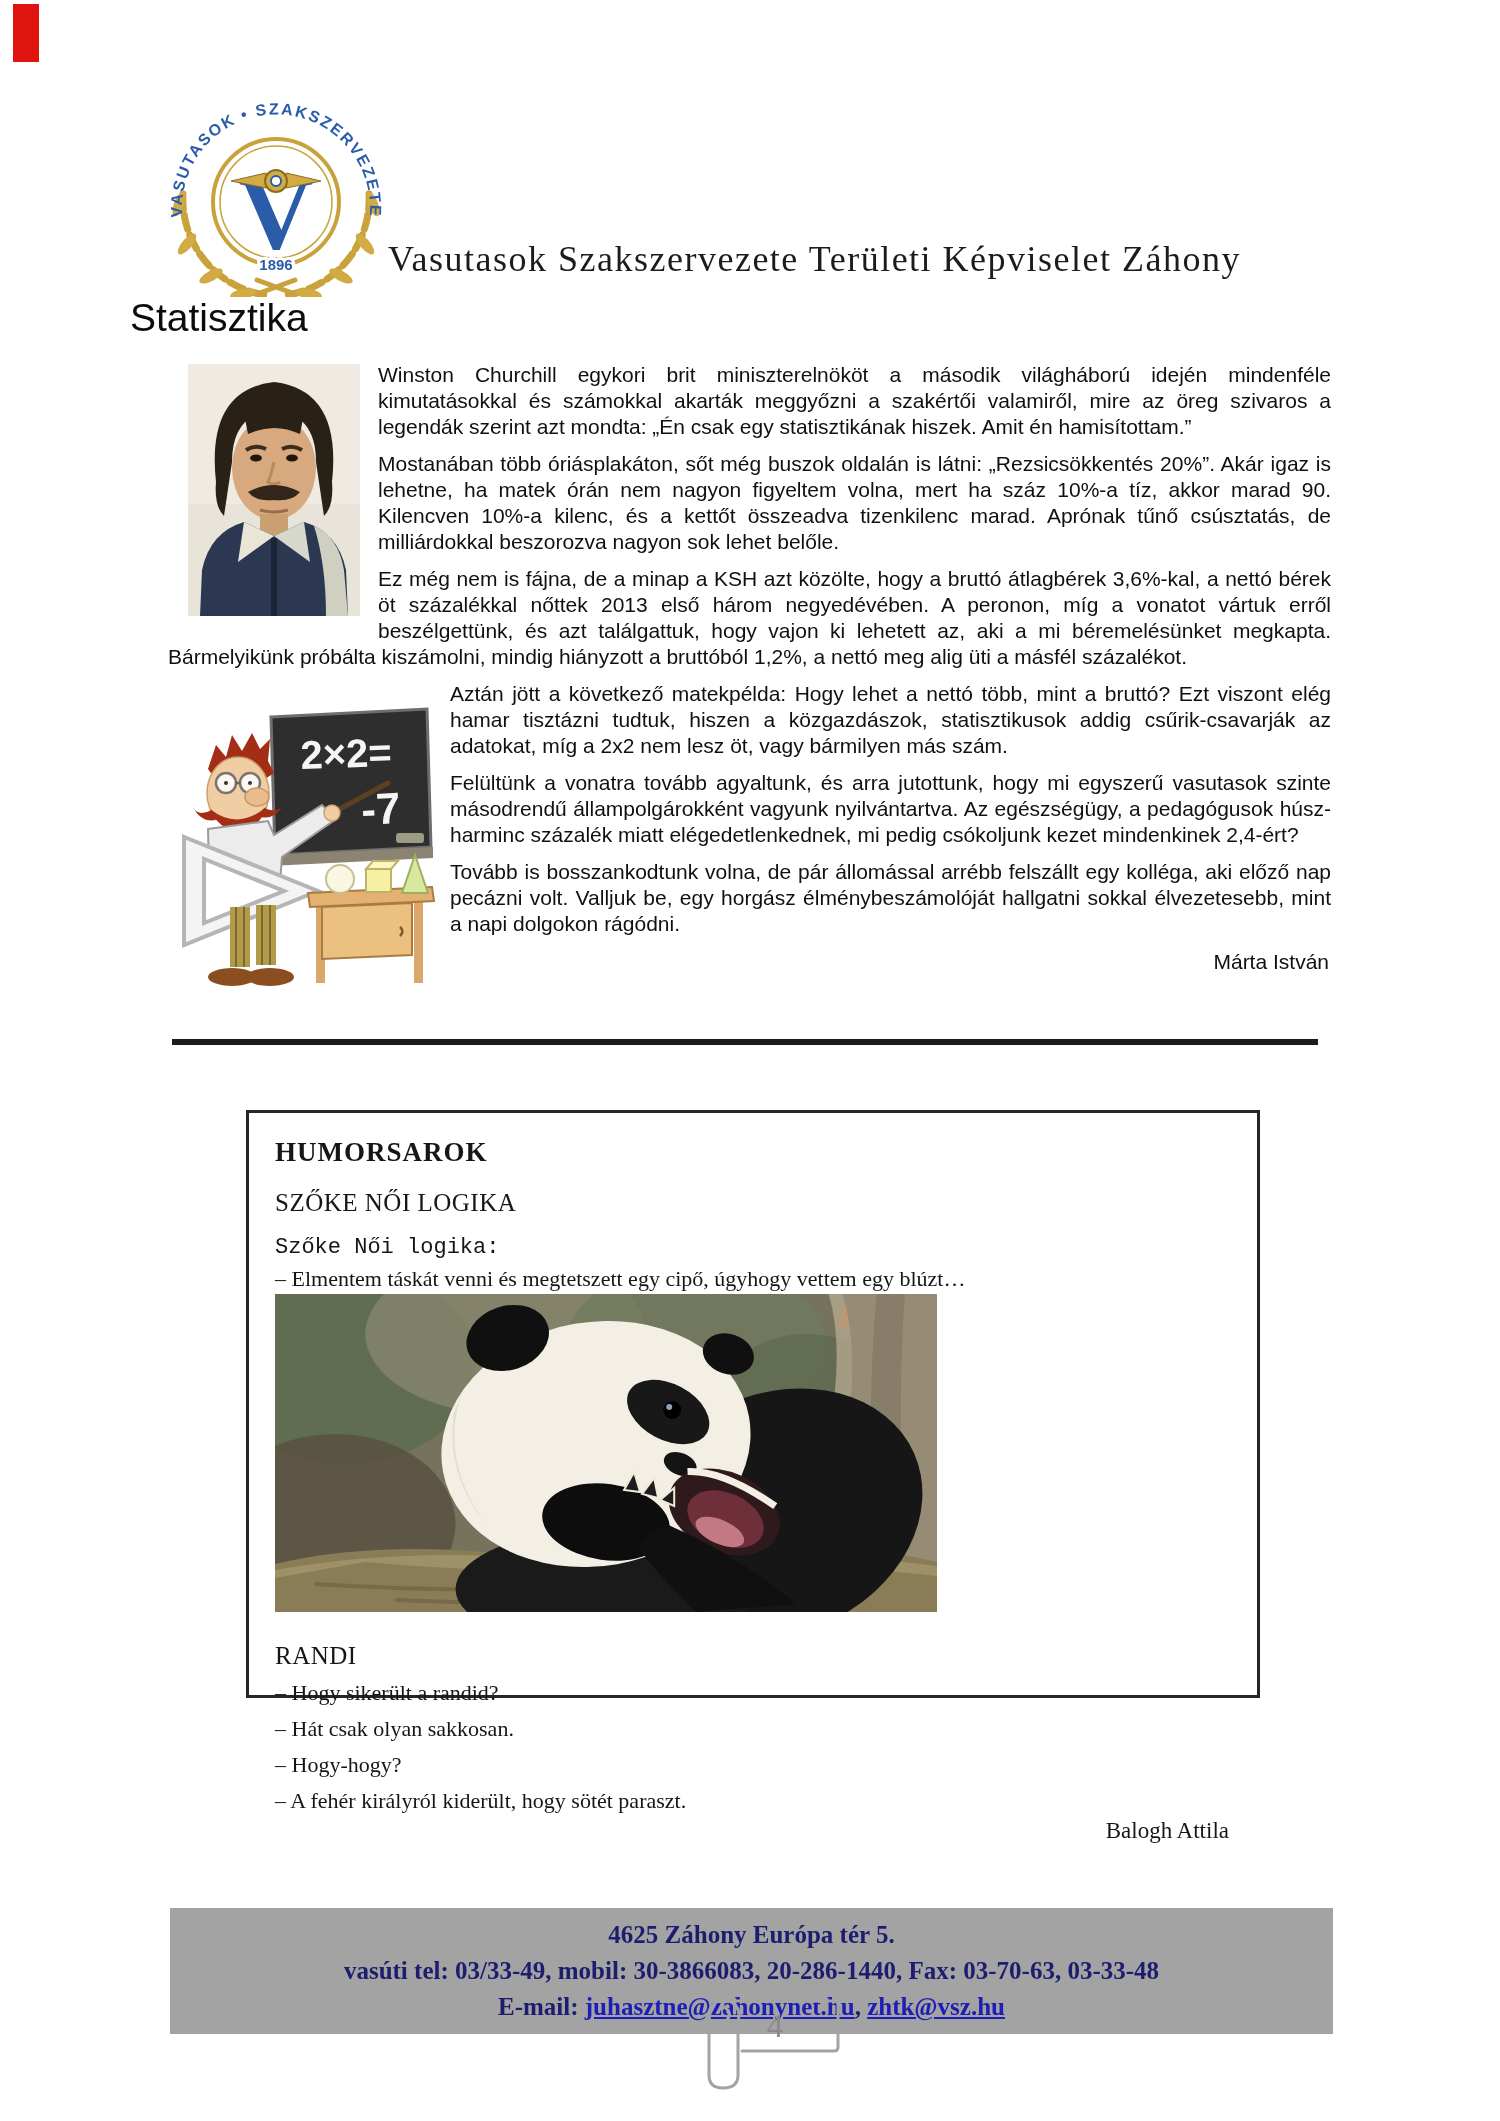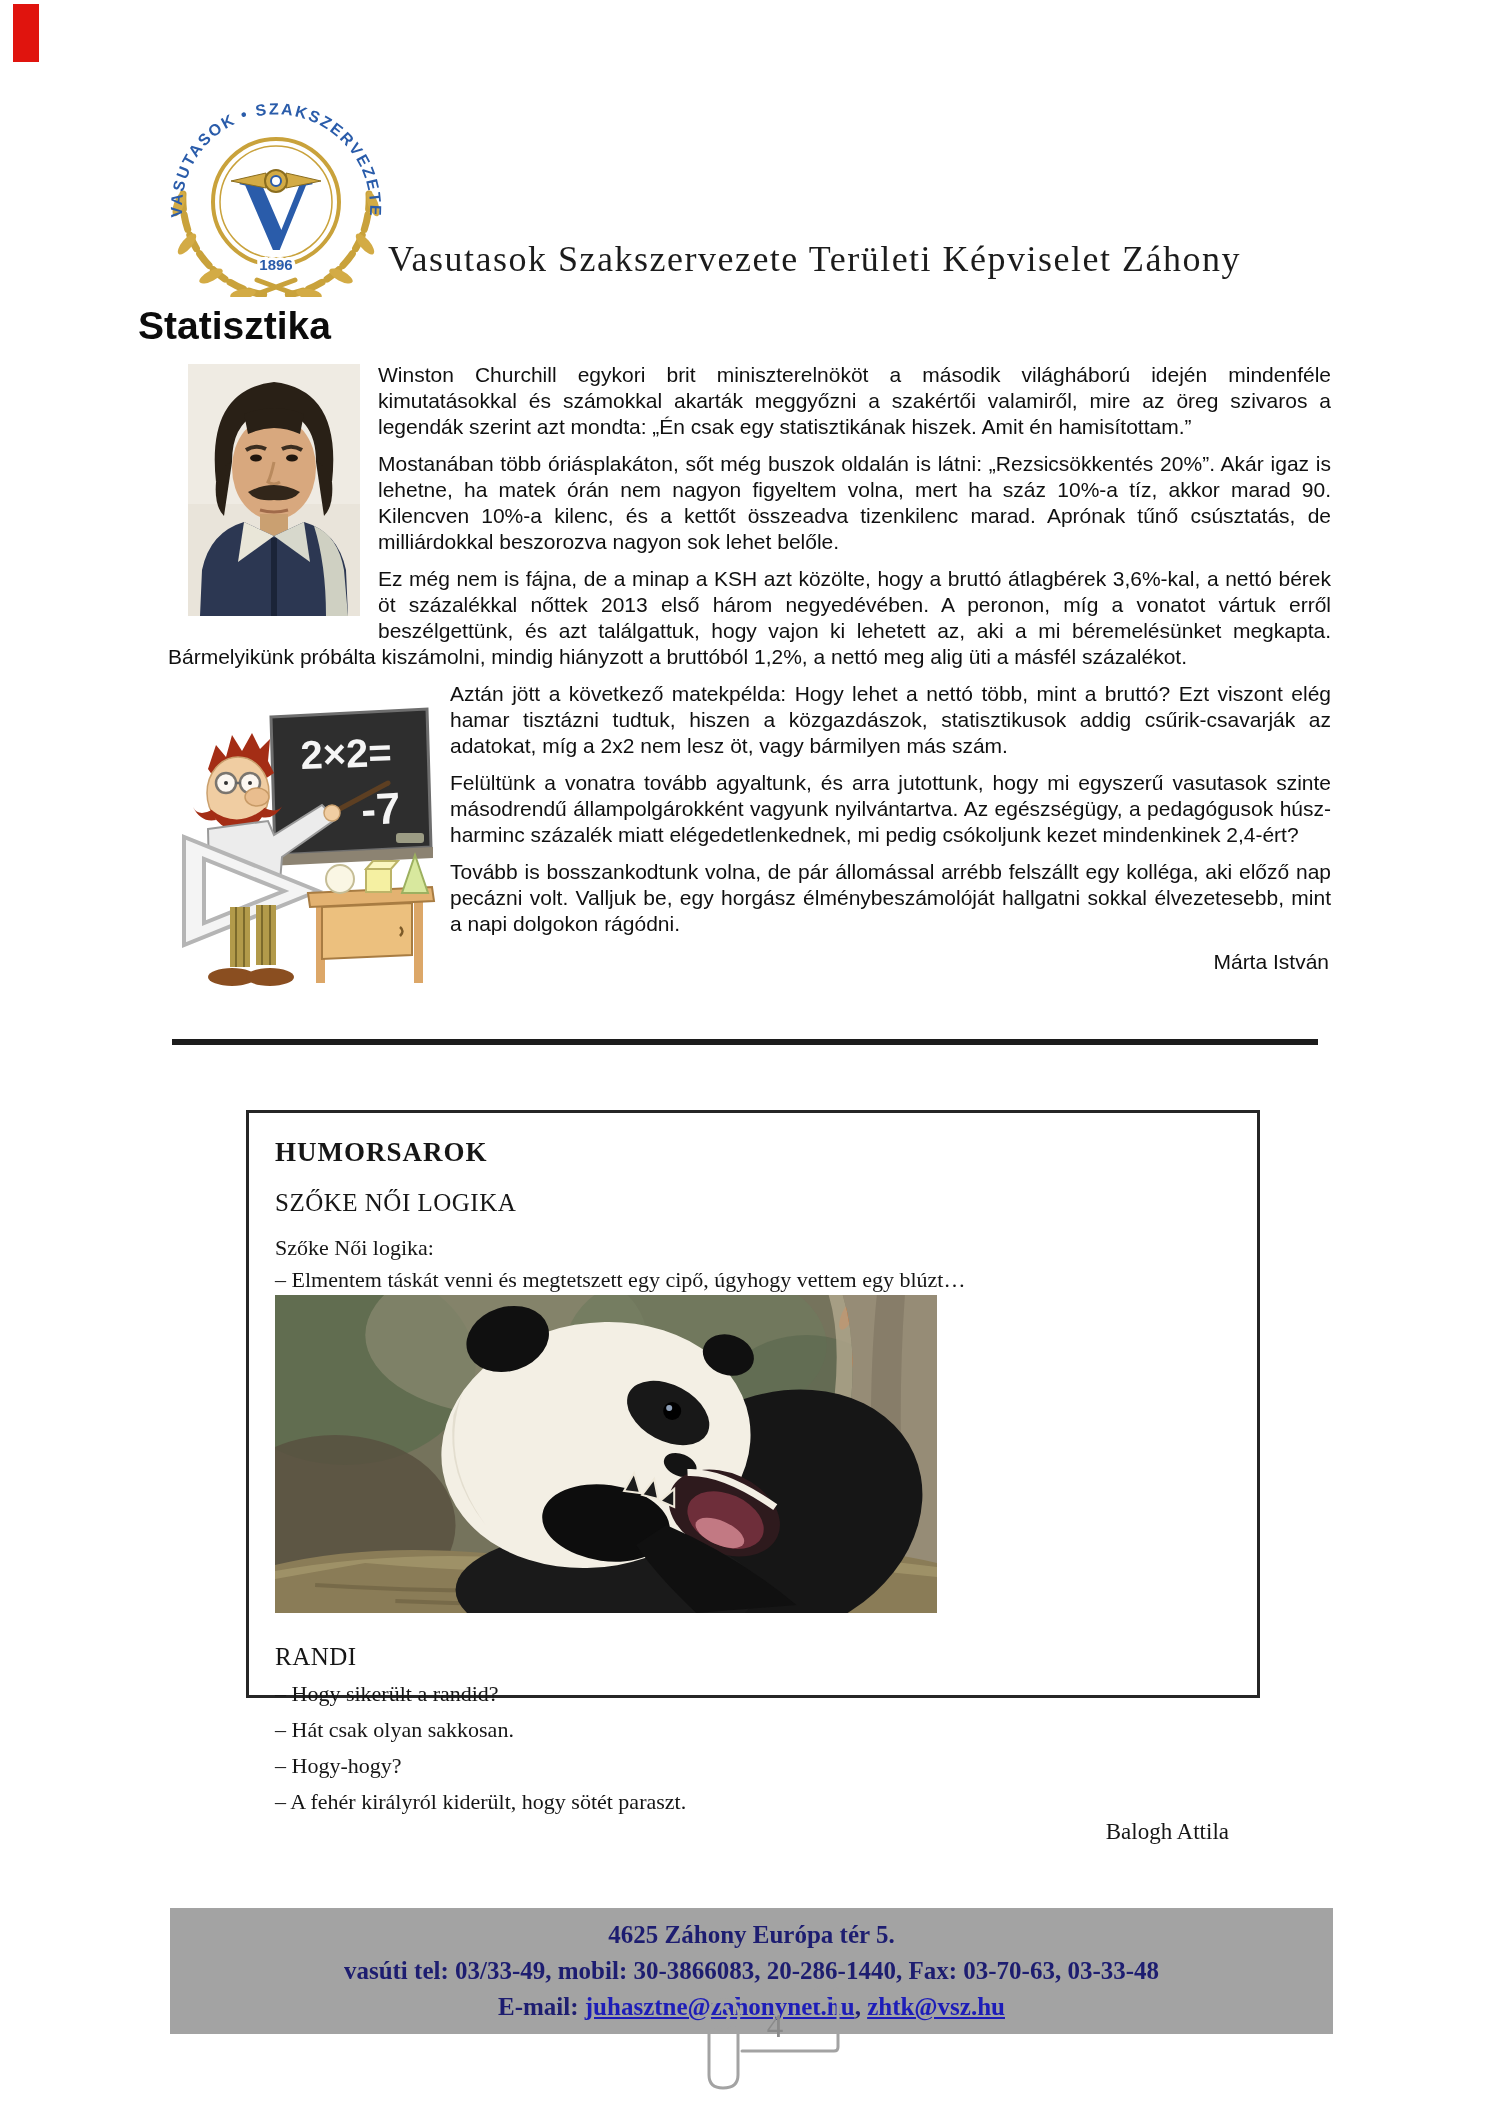--- a/index.html
+++ b/index.html
@@ -14,8 +14,8 @@
   .org-title{position:absolute;left:388px;top:238px;white-space:nowrap;
              font-family:"Liberation Serif",serif;font-size:36px;letter-spacing:1.5px;color:#1c1c1c;}
 
-  .article-title{position:absolute;left:130px;top:296px;margin:8px;
-                 font-family:"Liberation Sans",sans-serif;font-size:39px;font-weight:bold;color:#0c0c0c;}
+  .article-title{position:absolute;left:130px;top:296px;margin:0;
+                 font-family:"Liberation Sans",sans-serif;font-size:39px;font-weight:normal;color:#0c0c0c;}
 
   .article{position:absolute;left:168px;top:362px;width:1163px;
            font-size:21px;line-height:26px;text-align:justify;}

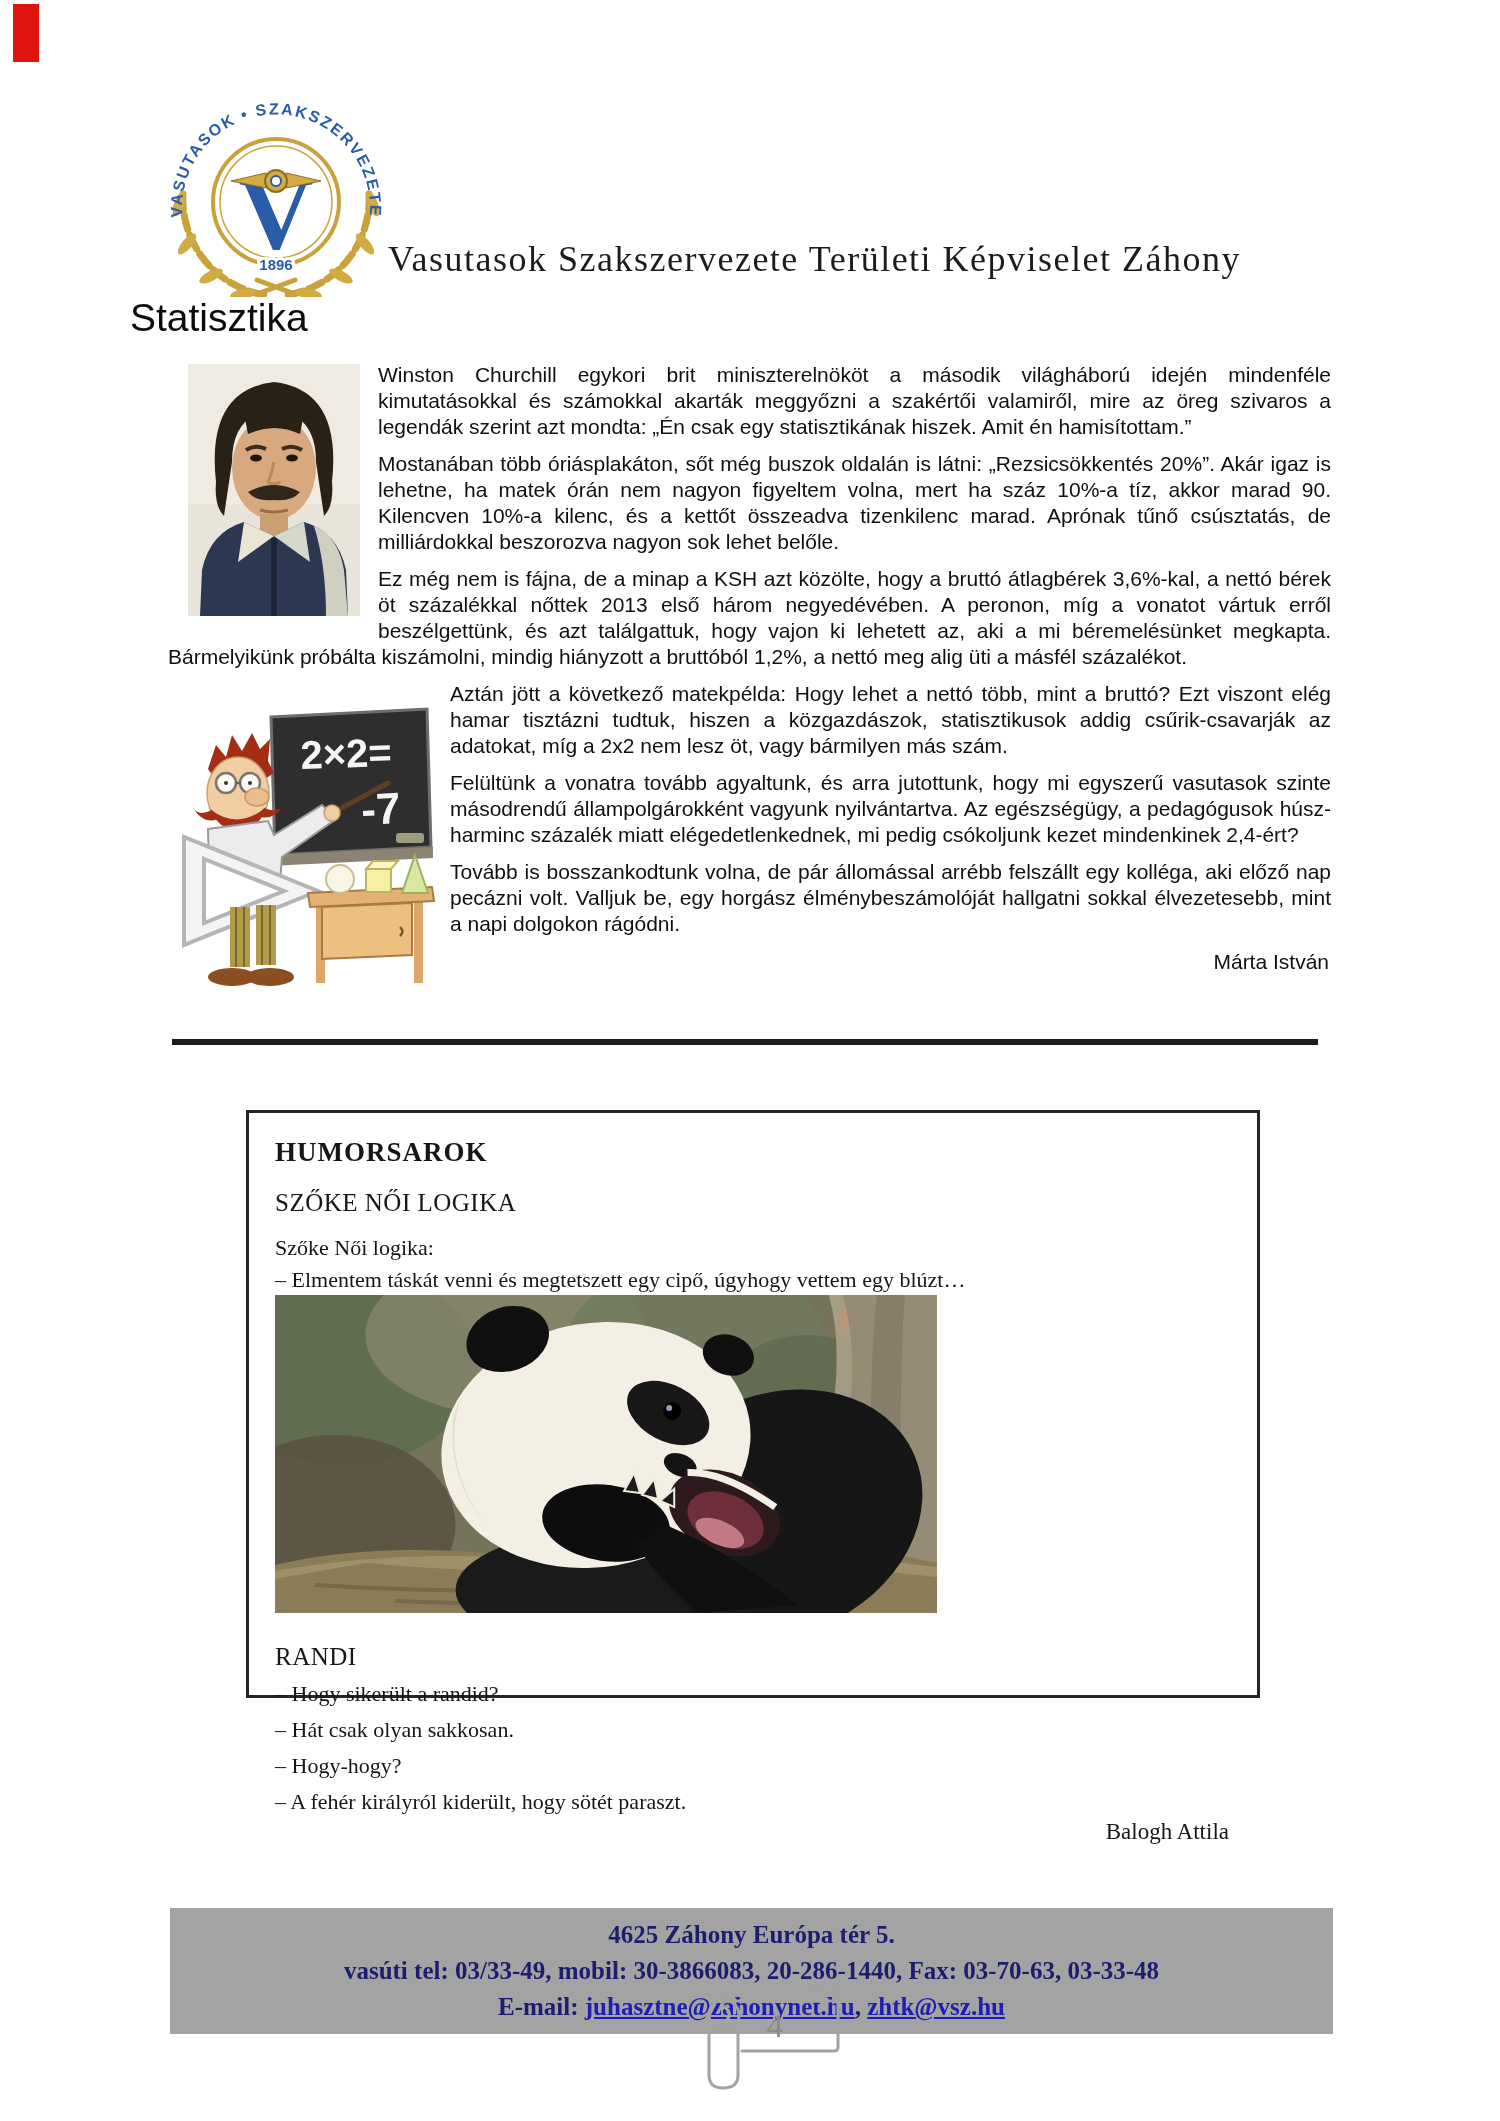--- a/index.html
+++ b/index.html
@@ -33,7 +33,7 @@
              font-family:"Liberation Serif",serif;color:#161616;}
   .humor-title{font-size:27px;font-weight:bold;letter-spacing:1px;}
   .humor-heading{font-size:25px;margin-top:21px;letter-spacing:.5px;}
-  .humor-intro{font-size:22px;margin:18px 0 0 0;}
+  .humor-intro{font-size:22px;margin:18px 0 0 0;font-family:Liberation Mono, monospace;}
   .humor-line{font-size:22px;margin:6px 0 0 0;}
   .panda{width:662px;height:318px;margin:2px 0 0 0;}
   .panda svg{width:100%;height:100%;display:block;}

